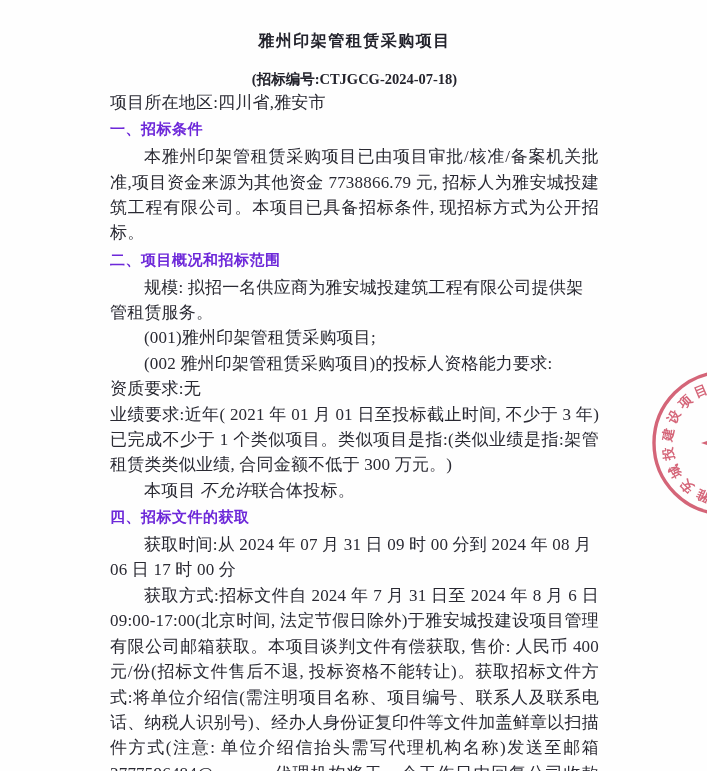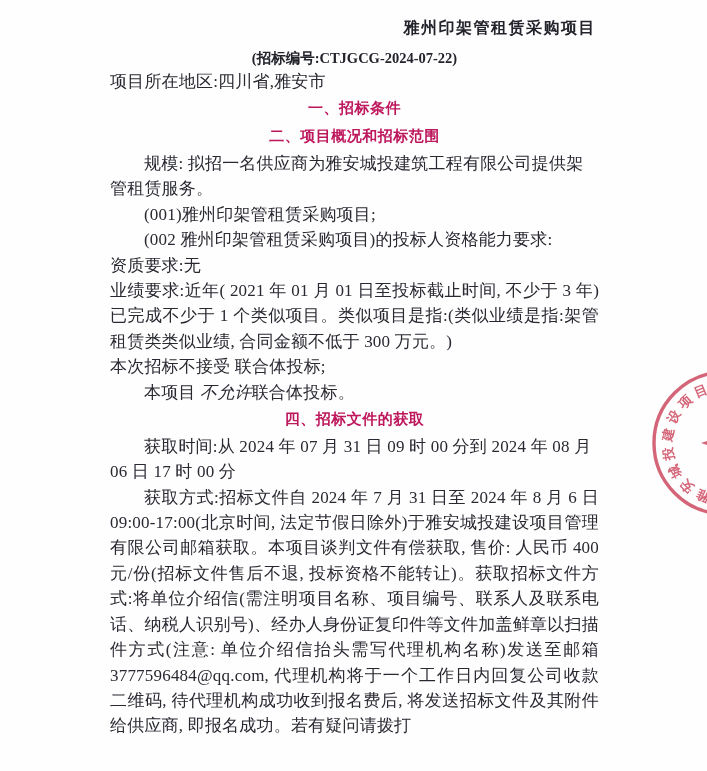--- a/index.html
+++ b/index.html
@@ -18,8 +18,8 @@
   .doc-title {
     font-size: 16px;
     font-weight: bold;
-    text-align: right;
-    margin: 3px;
+    text-align: center;
+    margin: 16px;
     line-height: 23px;
     letter-spacing: 1.5px;
     color: #23232c;

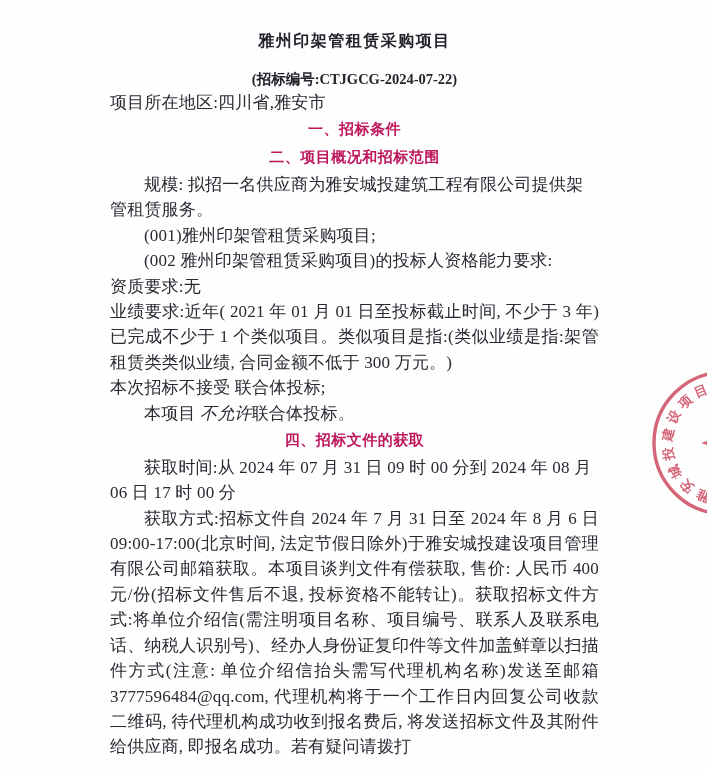--- a/index.html
+++ b/index.html
@@ -66,7 +66,7 @@
 <div class="page">
 
   <h1 class="doc-title">雅州印架管租赁采购项目</h1>
-  <div class="doc-subtitle">(招标编号:CTJGCG-2024-07-22)</div>
+  <div class="doc-subtitle">(招标编号:CTJGCG-2024-07-18)</div>
 
   <p class="line gap-top">项目所在地区:四川省,雅安市</p>
 

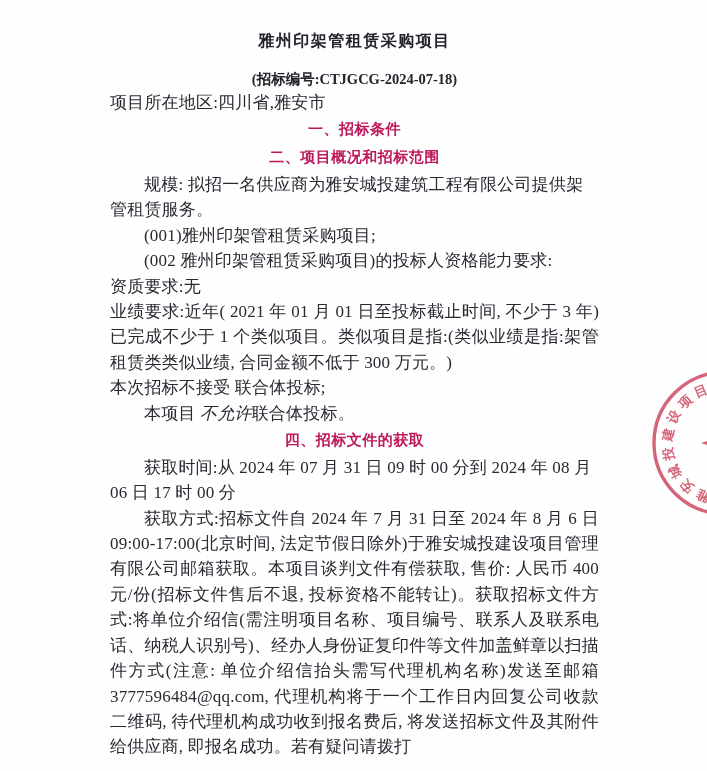--- a/index.html
+++ b/index.html
@@ -44,9 +44,8 @@
     font-weight: bold;
     line-height: 25.8px;
     margin: 2px 0 1px 0;
-    color: #be185d;
+    color: #6d28d9;
     letter-spacing: 0.5px;
-    text-align: center;
   }
   .indent { text-indent: 2em; }
   .just { text-align: justify; }

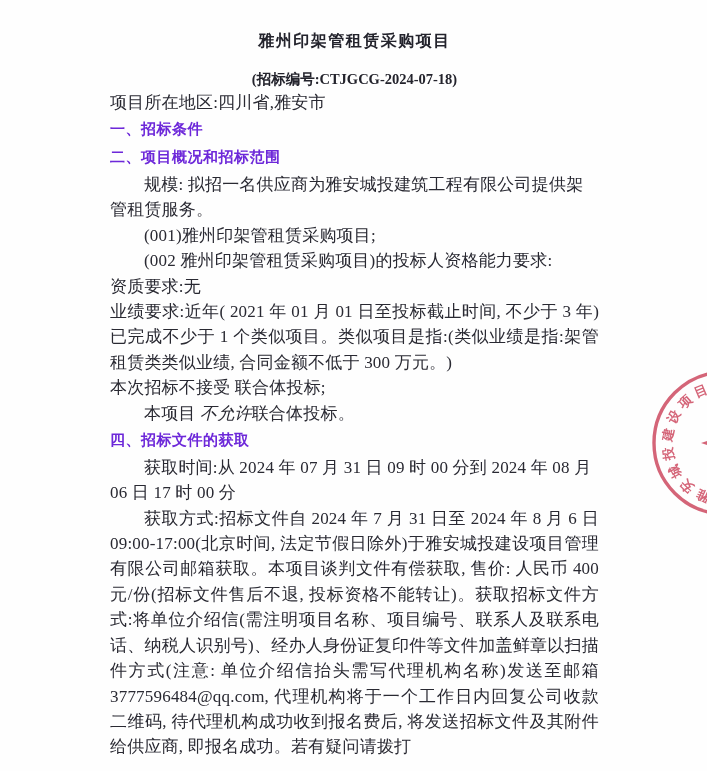--- a/index.html
+++ b/index.html
@@ -70,6 +70,7 @@
   <p class="line gap-top">项目所在地区:四川省,雅安市</p>
 
   <h2 class="sec">一、招标条件</h2>
+  <p class="line indent just">本雅州印架管租赁采购项目已由项目审批/核准/备案机关批准,项目资金来源为其他资金 7738866.79 元, 招标人为雅安城投建筑工程有限公司。本项目已具备招标条件, 现招标方式为公开招标。</p>
 
   <h2 class="sec">二、项目概况和招标范围</h2>
   <p class="line indent">规模: 拟招一名供应商为雅安城投建筑工程有限公司提供架管租赁服务。</p>

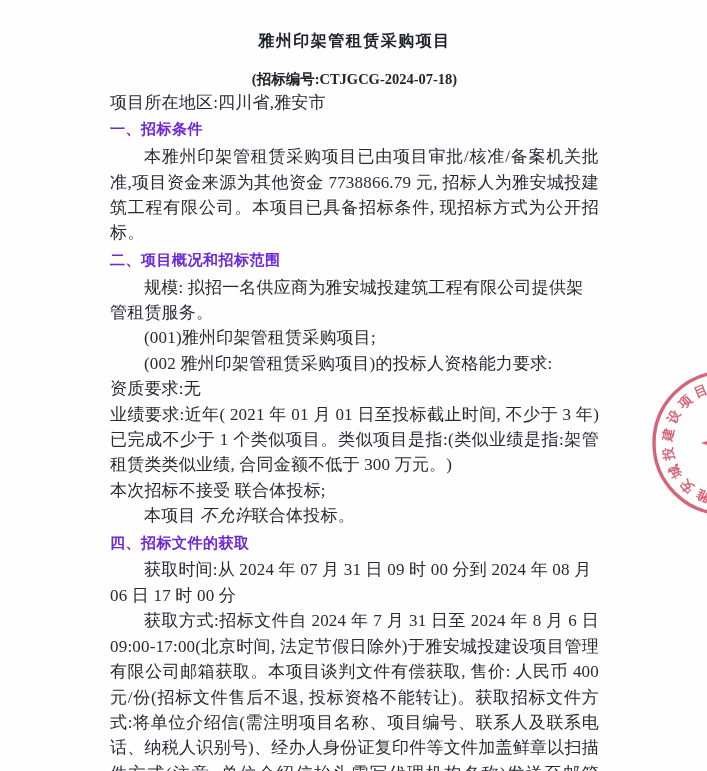--- a/index.html
+++ b/index.html
@@ -79,7 +79,6 @@
   <p class="line indent">(002 雅州印架管租赁采购项目)的投标人资格能力要求:</p>
   <p class="line">资质要求:无</p>
   <p class="line just">业绩要求:近年( 2021 年 01 月 01 日至投标截止时间, 不少于 3 年)已完成不少于 1  个类似项目。类似项目是指:(类似业绩是指:架管租赁类类似业绩, 合同金额不低于 300 万元。)</p>
-  <p class="line">本次招标不接受 联合体投标;</p>
   <p class="line indent"><span>本项目 </span><em class="soft-italic">不允许</em><span>联合体投标。</span></p>
 
   <h2 class="sec">四、招标文件的获取</h2>

